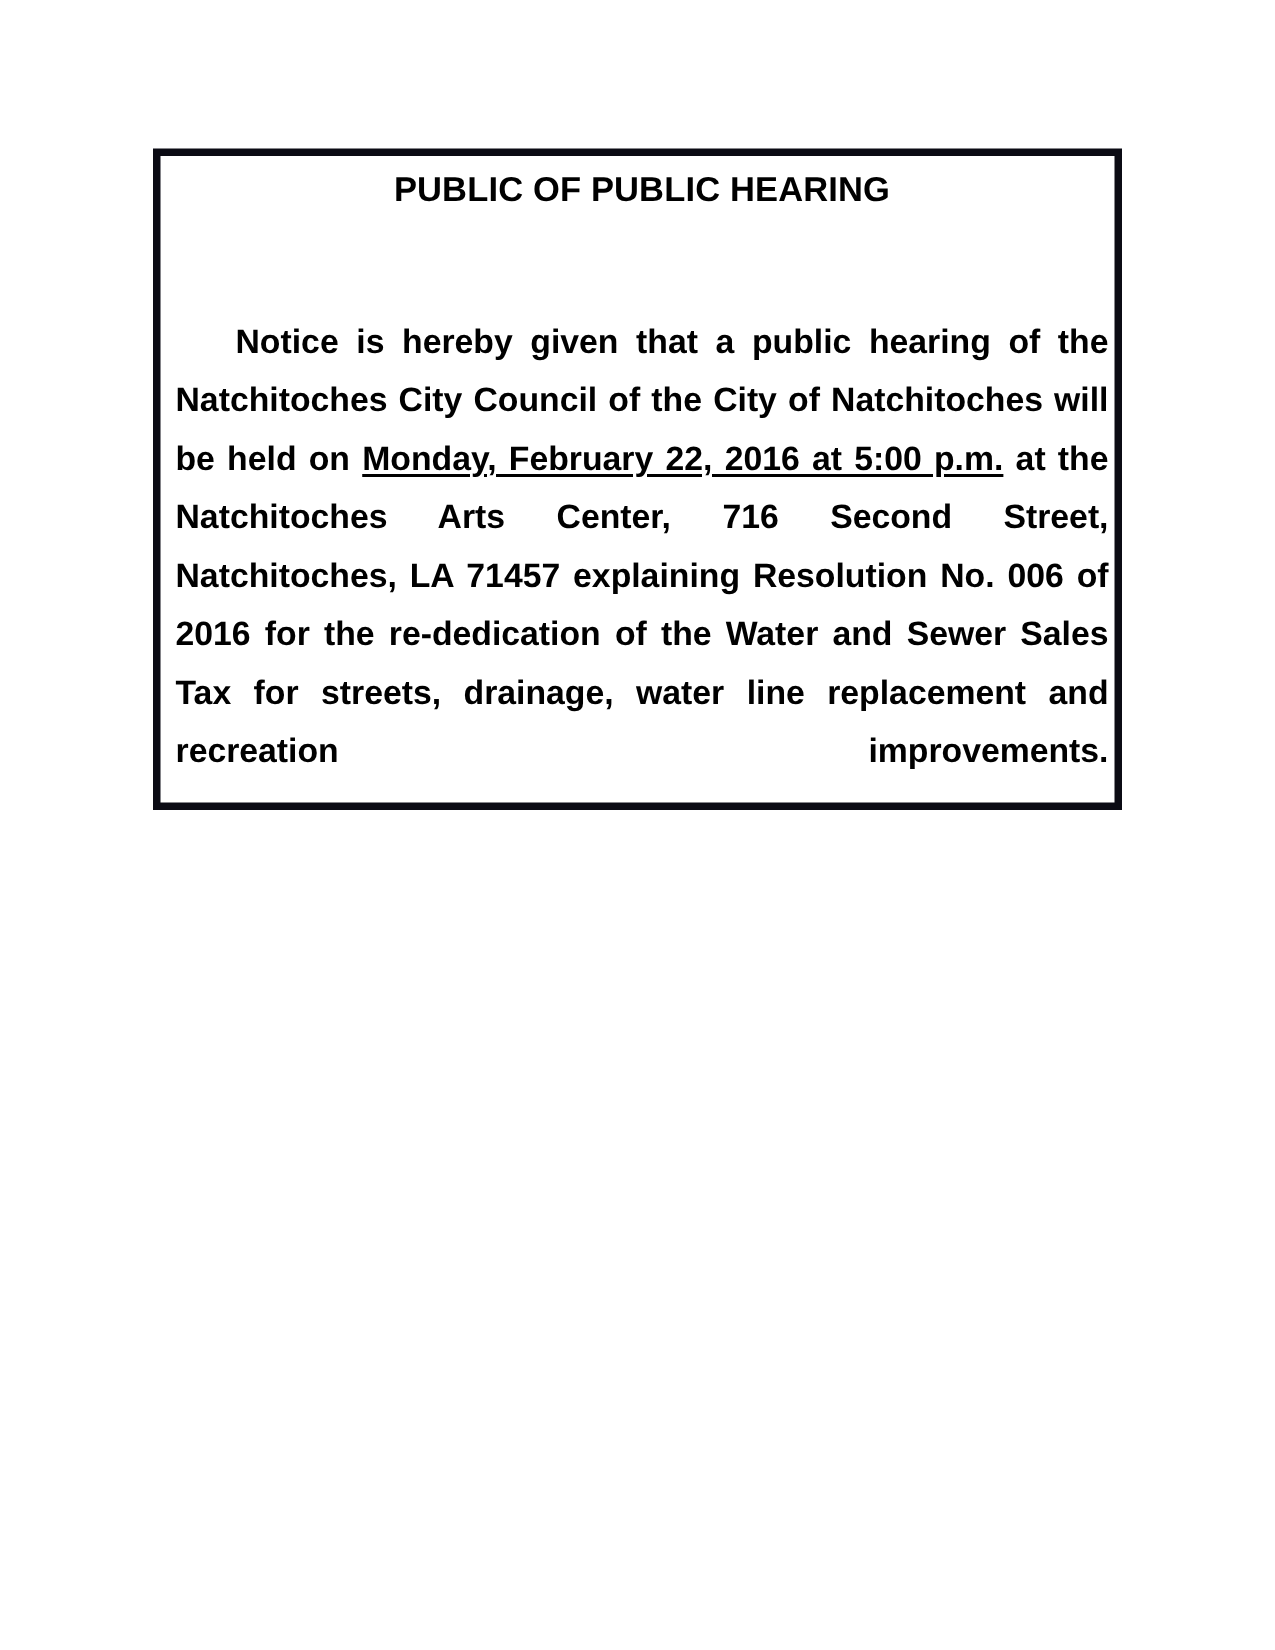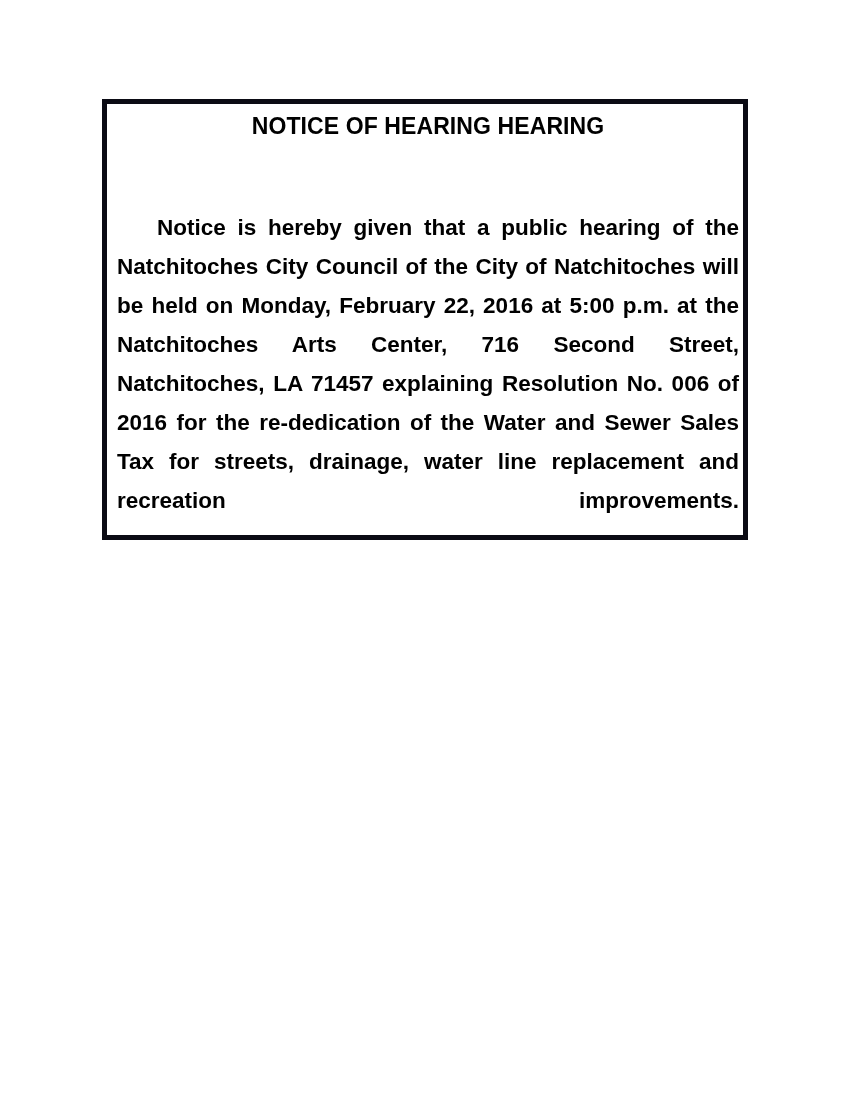--- a/index.html
+++ b/index.html
@@ -94,7 +94,7 @@
   <div id="notice-box">
     <div id="notice-inner">
 
-      <div id="notice-title">NOTICE OF HEARING HEARING</div>
+      <div id="notice-title">PUBLIC OF PUBLIC HEARING</div>
 
       <div class="blank-line">&nbsp;</div>
 

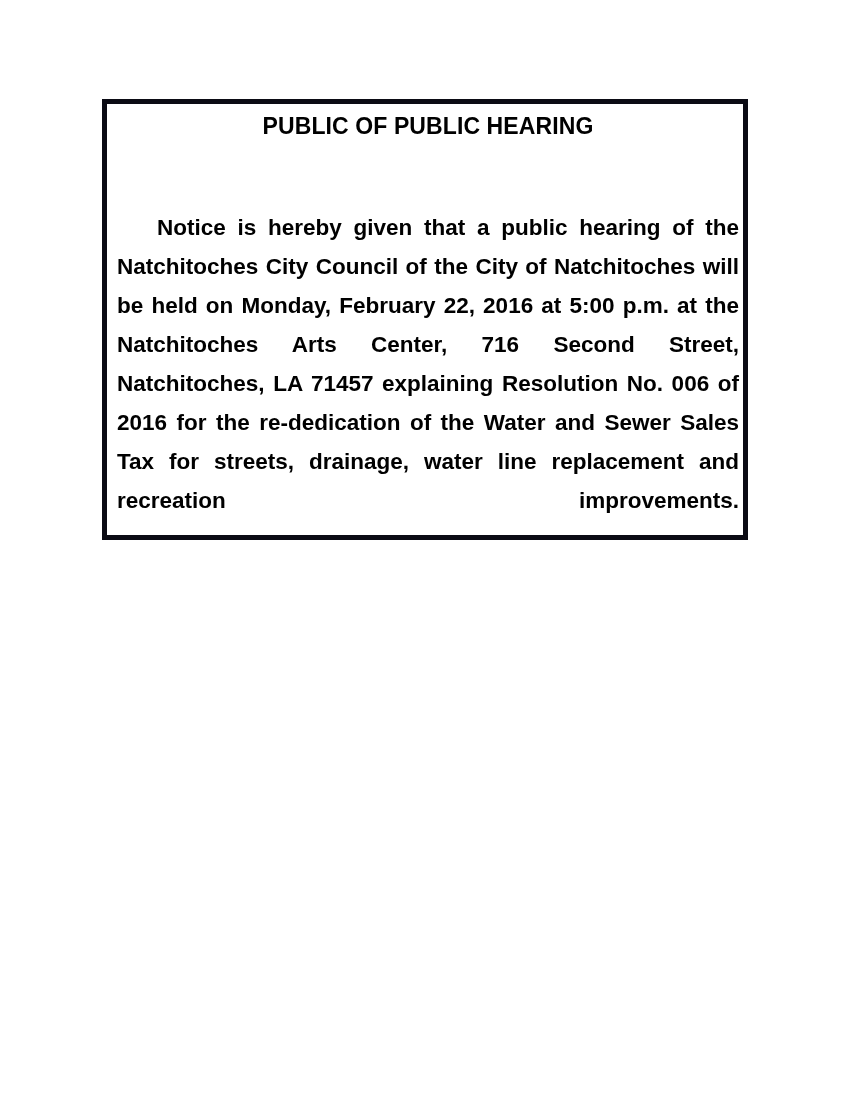--- a/index.html
+++ b/index.html
@@ -75,6 +75,7 @@
   }
 
   #notice-body .u {
+    text-decoration: underline;
     text-decoration-thickness: 2px;
     text-underline-offset: 3px;
   }

